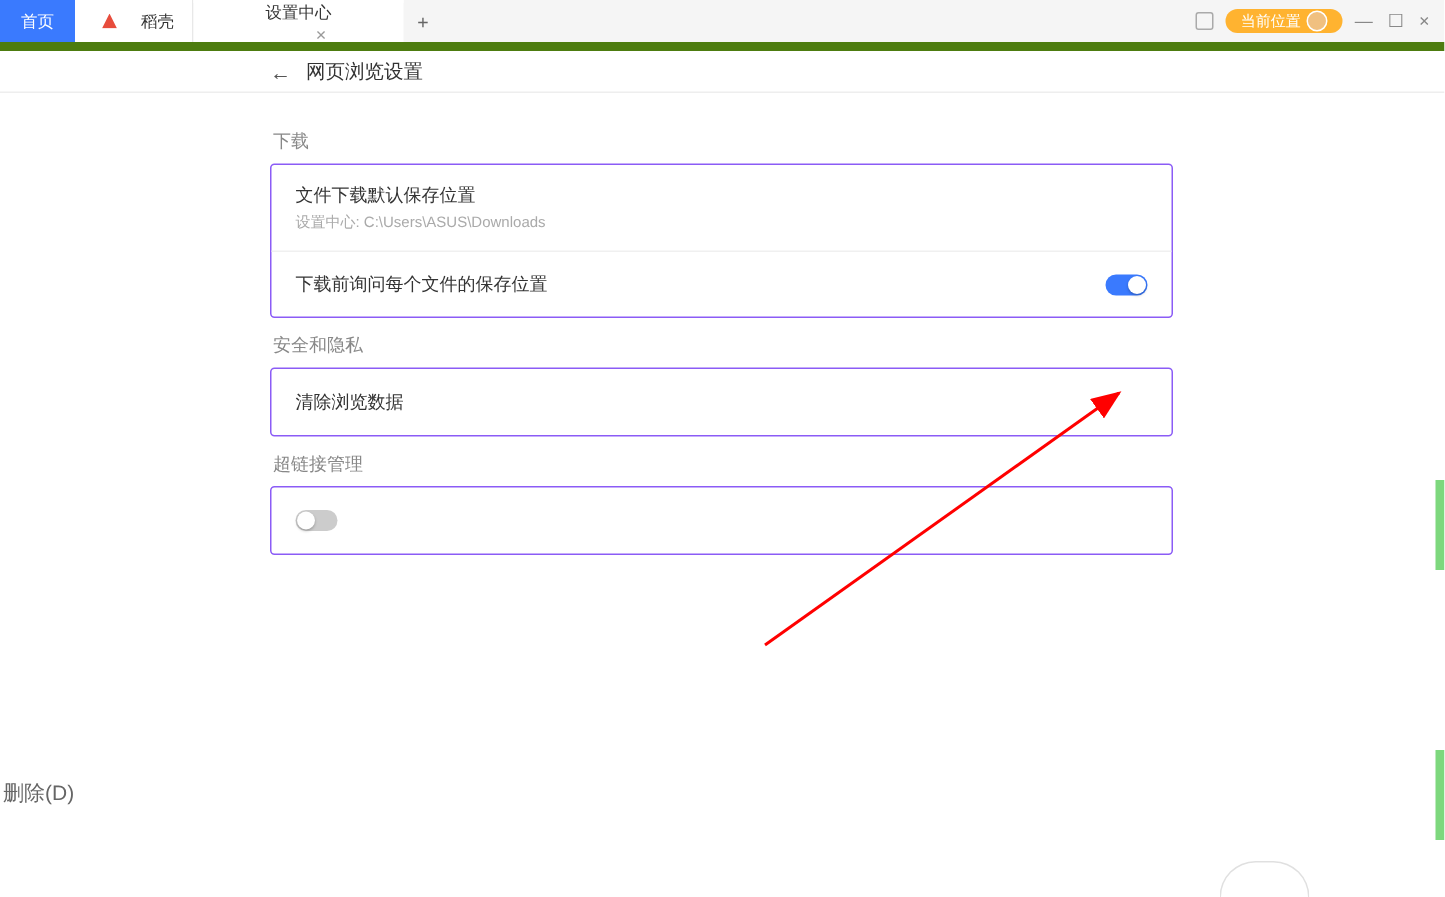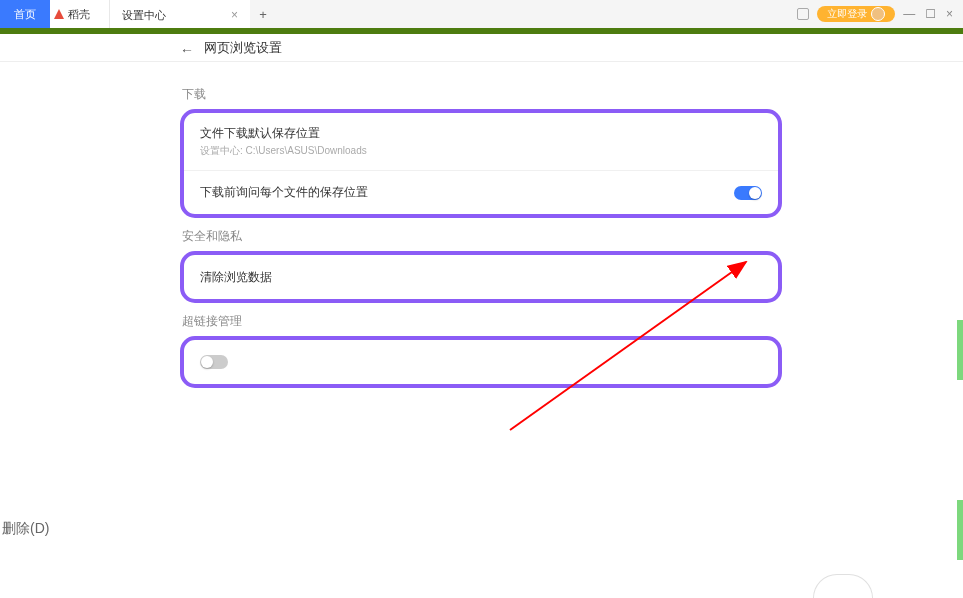--- a/index.html
+++ b/index.html
@@ -31,7 +31,7 @@
       cursor: pointer;
     }
     .tab.home { background: #3a7afe; color: #fff; min-width: 40px; justify-content: center; padding: 0 14px; }
-    .tab.docs { background: #fff; border-right: 1px solid #e8e8e8; padding-left: 4px; min-width: 60px; }
+    .tab.docs { background: #fff; border-right: 1px solid #e8e8e8; padding-left: 18px; min-width: 60px; gap: 12px; }
     .tab.active { background: #fff; border-top: 2px solid #fff; }
     .tab.settings { min-width: 140px; justify-content: space-between; }
     .tab .tab-close { margin-left: 30px; color: #999; font-size: 12px; }

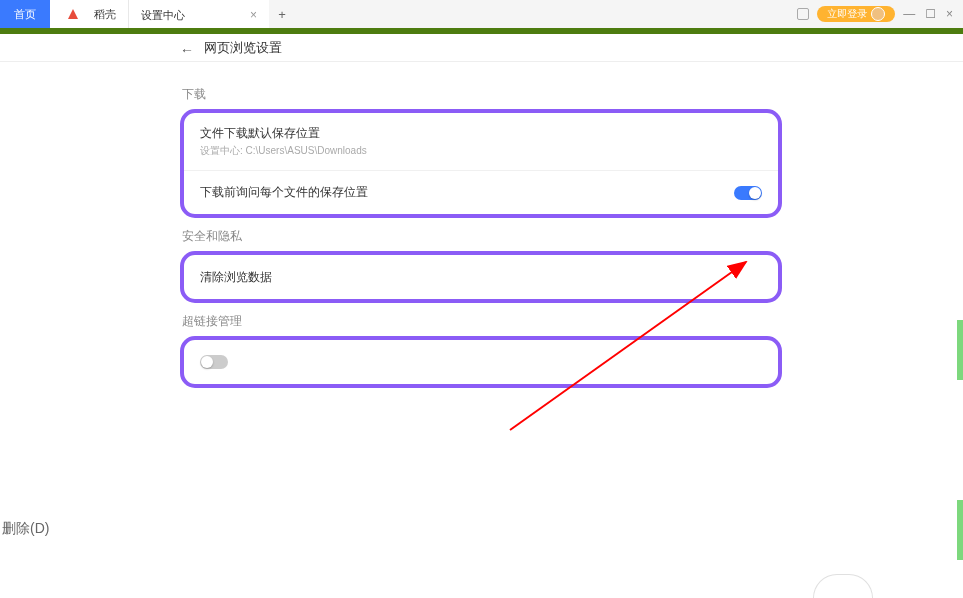--- a/index.html
+++ b/index.html
@@ -33,7 +33,7 @@
     .tab.home { background: #3a7afe; color: #fff; min-width: 40px; justify-content: center; padding: 0 14px; }
     .tab.docs { background: #fff; border-right: 1px solid #e8e8e8; padding-left: 18px; min-width: 60px; gap: 12px; }
     .tab.active { background: #fff; border-top: 2px solid #fff; }
-    .tab.settings { min-width: 140px; justify-content: space-between; }
+    .tab.settings { min-width: 140px; justify-content: center; flex-direction: column; }
     .tab .tab-close { margin-left: 30px; color: #999; font-size: 12px; }
     .newtab { width: 26px; text-align: center; font-size: 13px; color: #666; cursor: pointer; }
     .docs-icon {

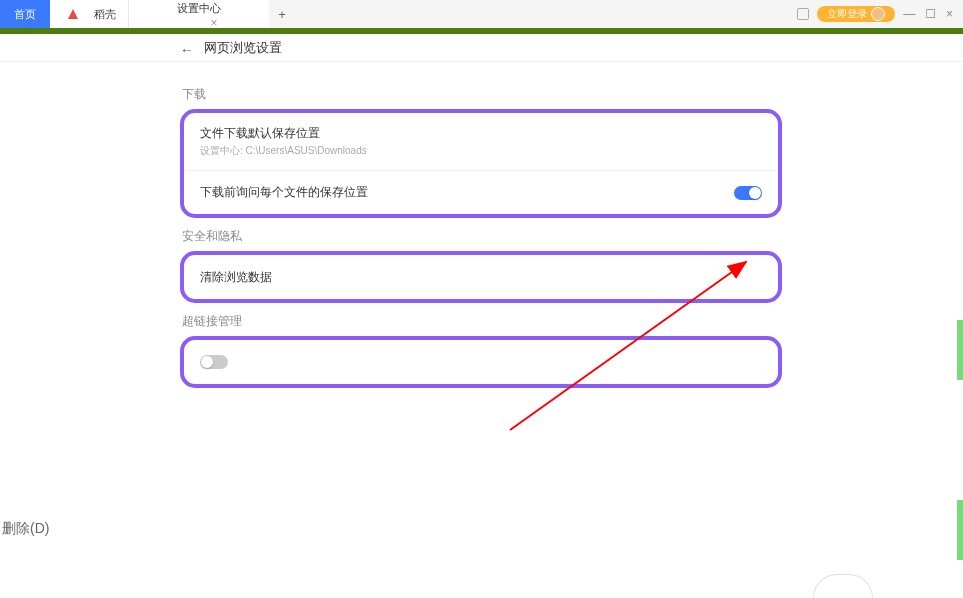--- a/index.html
+++ b/index.html
@@ -142,7 +142,7 @@
   <div class="titlebar-right">
     <span class="book-icon"></span>
     <span class="login-pill">
-      <span>立即登录</span>
+      <span>当前位置</span>
       <span class="login-avatar"></span>
     </span>
     <div class="win-controls">

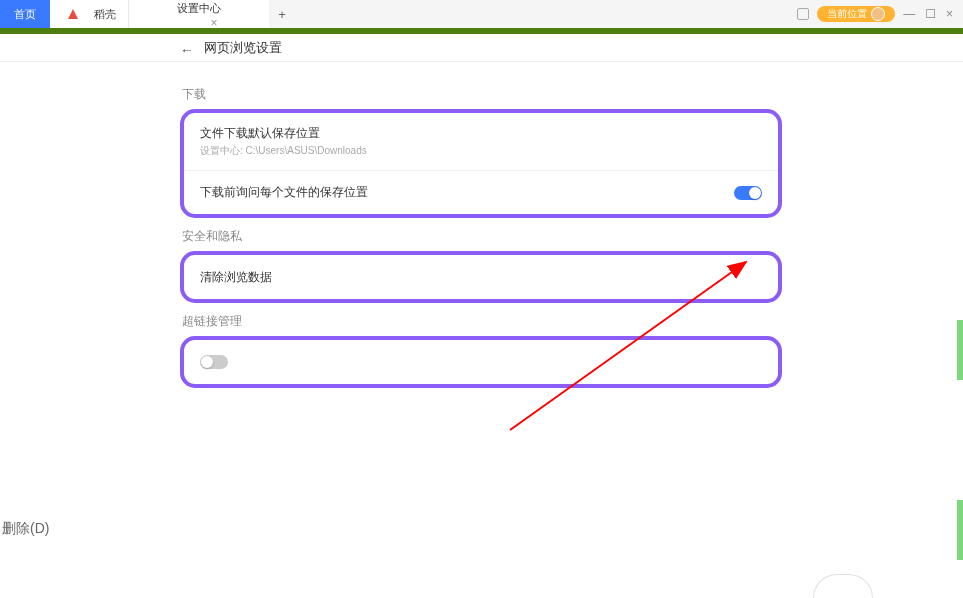--- a/index.html
+++ b/index.html
@@ -69,8 +69,8 @@
     }
     .section-label { font-size: 12px; color: #888; margin: 10px 0 6px 2px; }
     .panel {
-      border: 4px solid #8b5cf6;
-      border-radius: 15px;
+      border: 1px solid #8b5cf6;
+      border-radius: 3px;
       background: #fff;
     }
     .panel-row {

